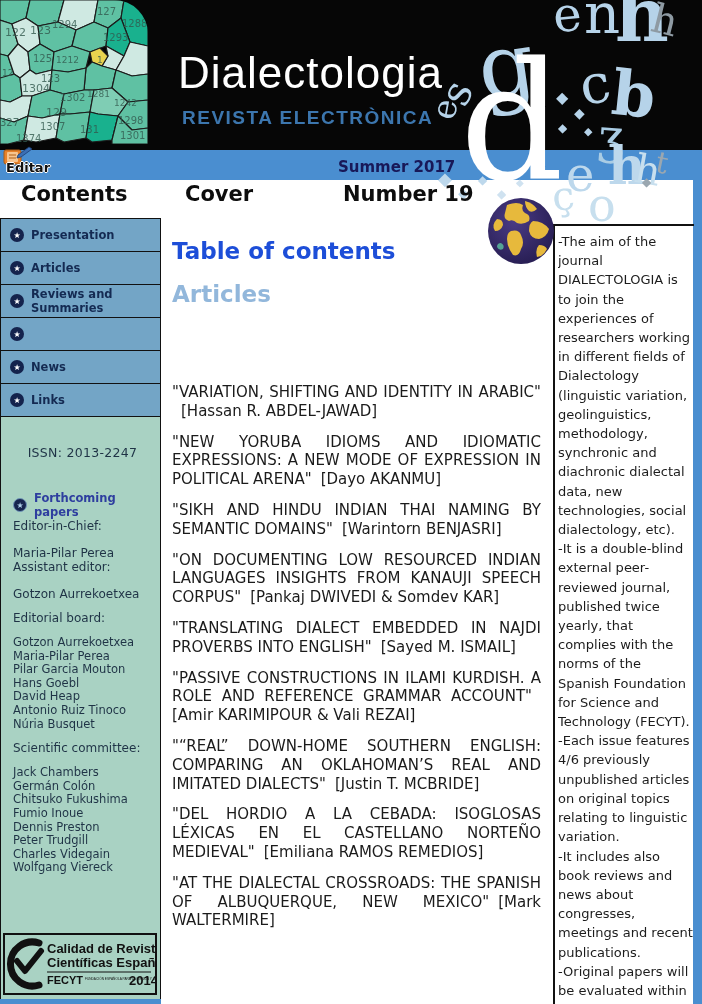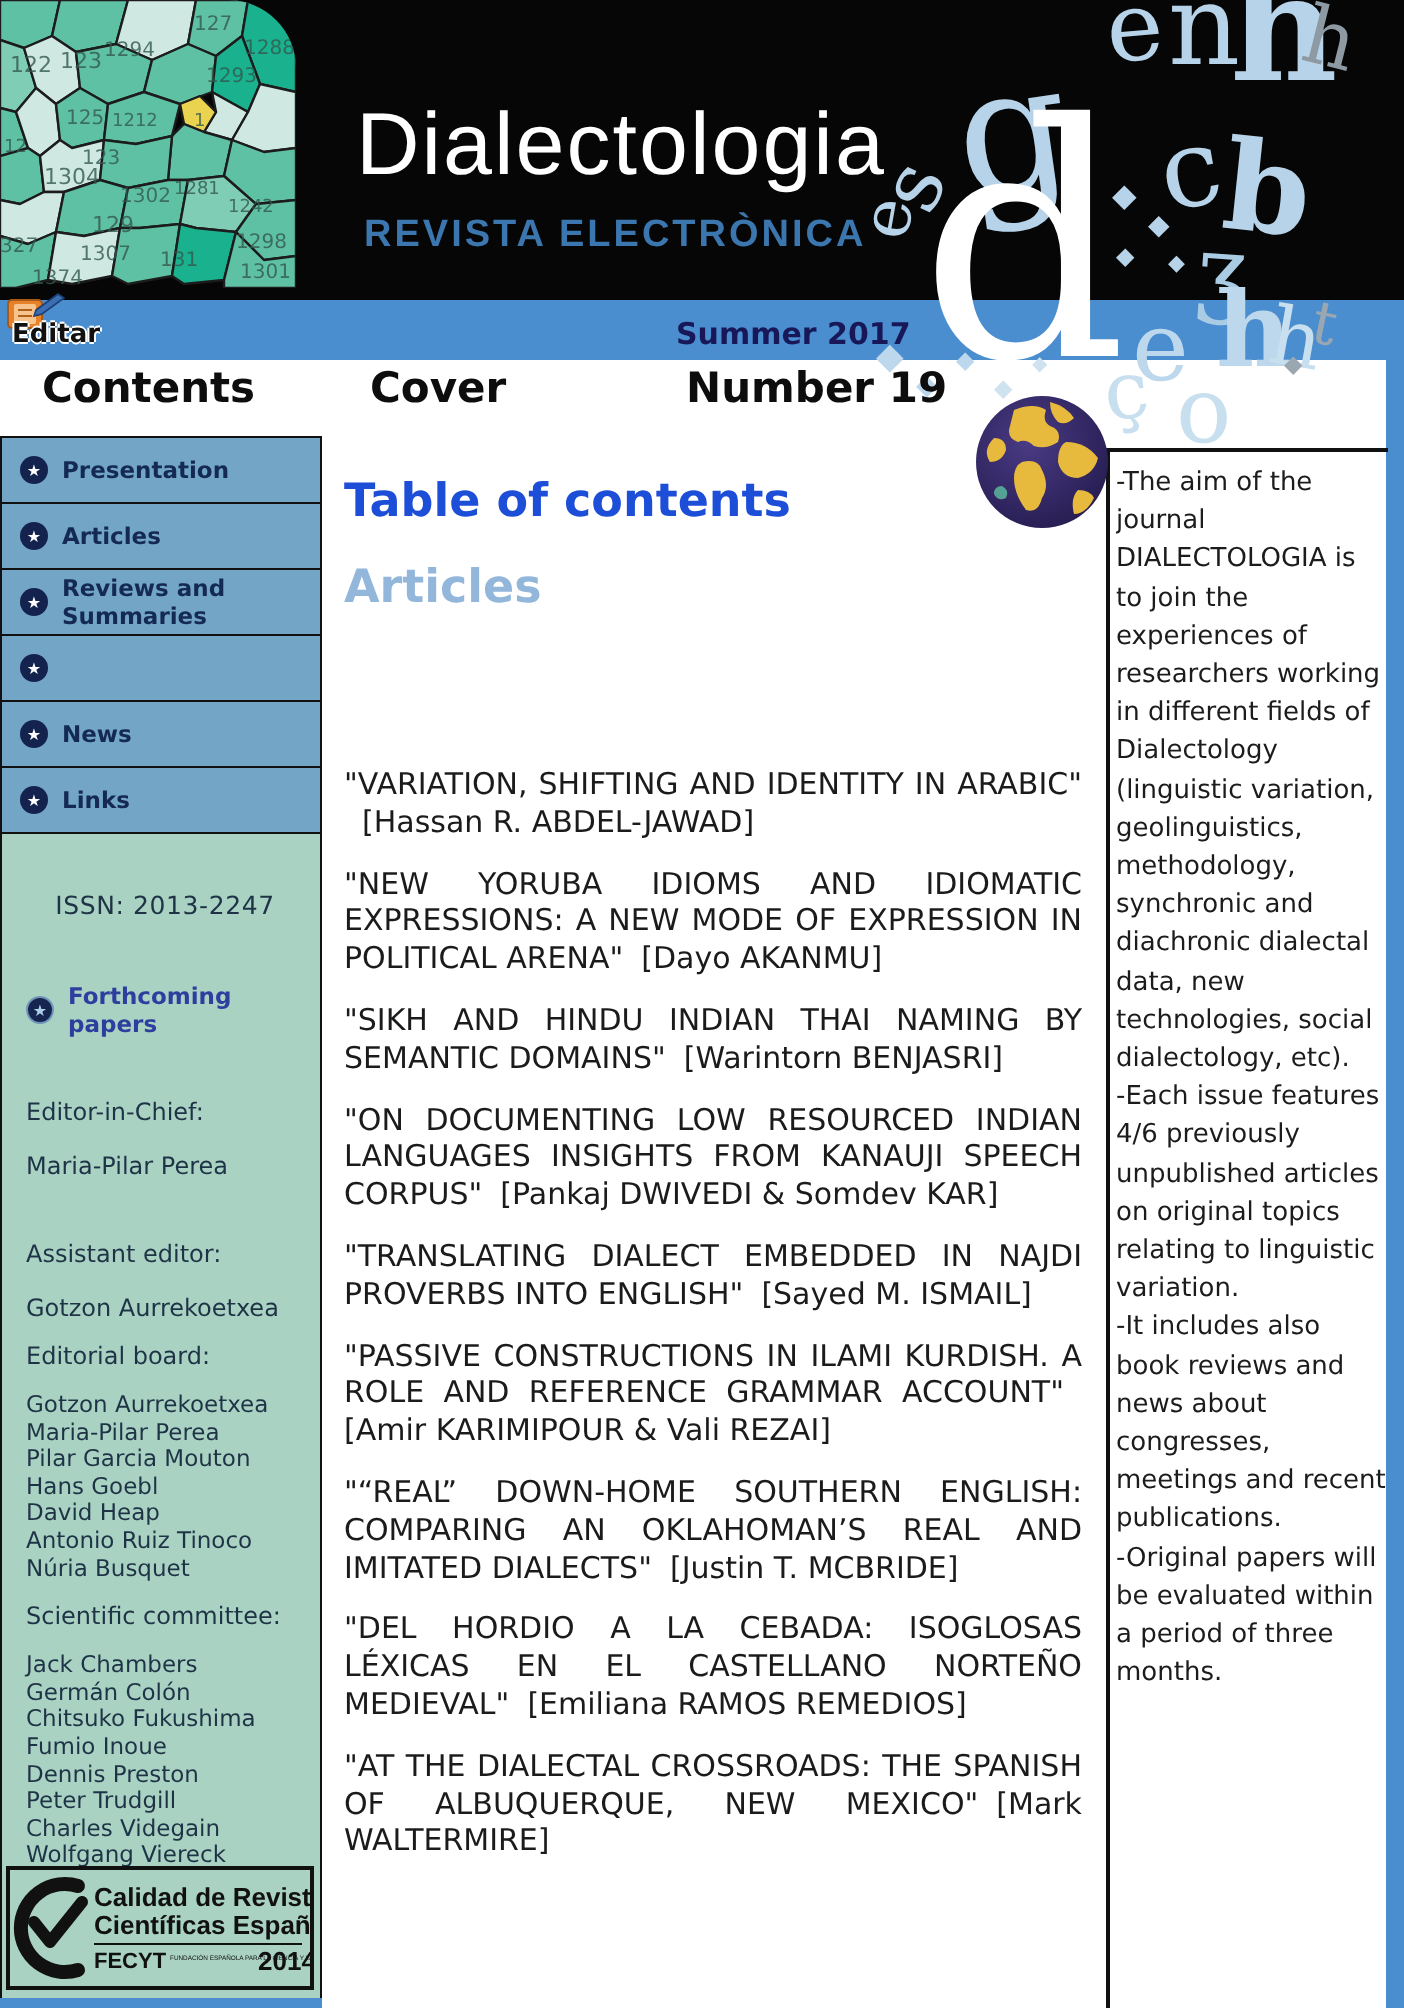--- a/index.html
+++ b/index.html
@@ -55,7 +55,7 @@
   .forthcoming { margin-top:31px; display:flex; align-items:center; cursor:pointer; }
   .forthcoming .star-ic { background:#16254f; color:#aecfe8; border:1px solid #6f94b8; }
   .forthcoming .lbl { font-size:11.5px; font-weight:bold; color:#2e3e9f; }
-  .side-label { margin-top:30px; font-size:12px; }
+  .side-label { font-size:12px; }
   .side-name  { margin-top:13px; font-size:12px; }
   .side-head  { margin-top:10px; font-size:12px; }
   .name-list  { margin-top:11px; }

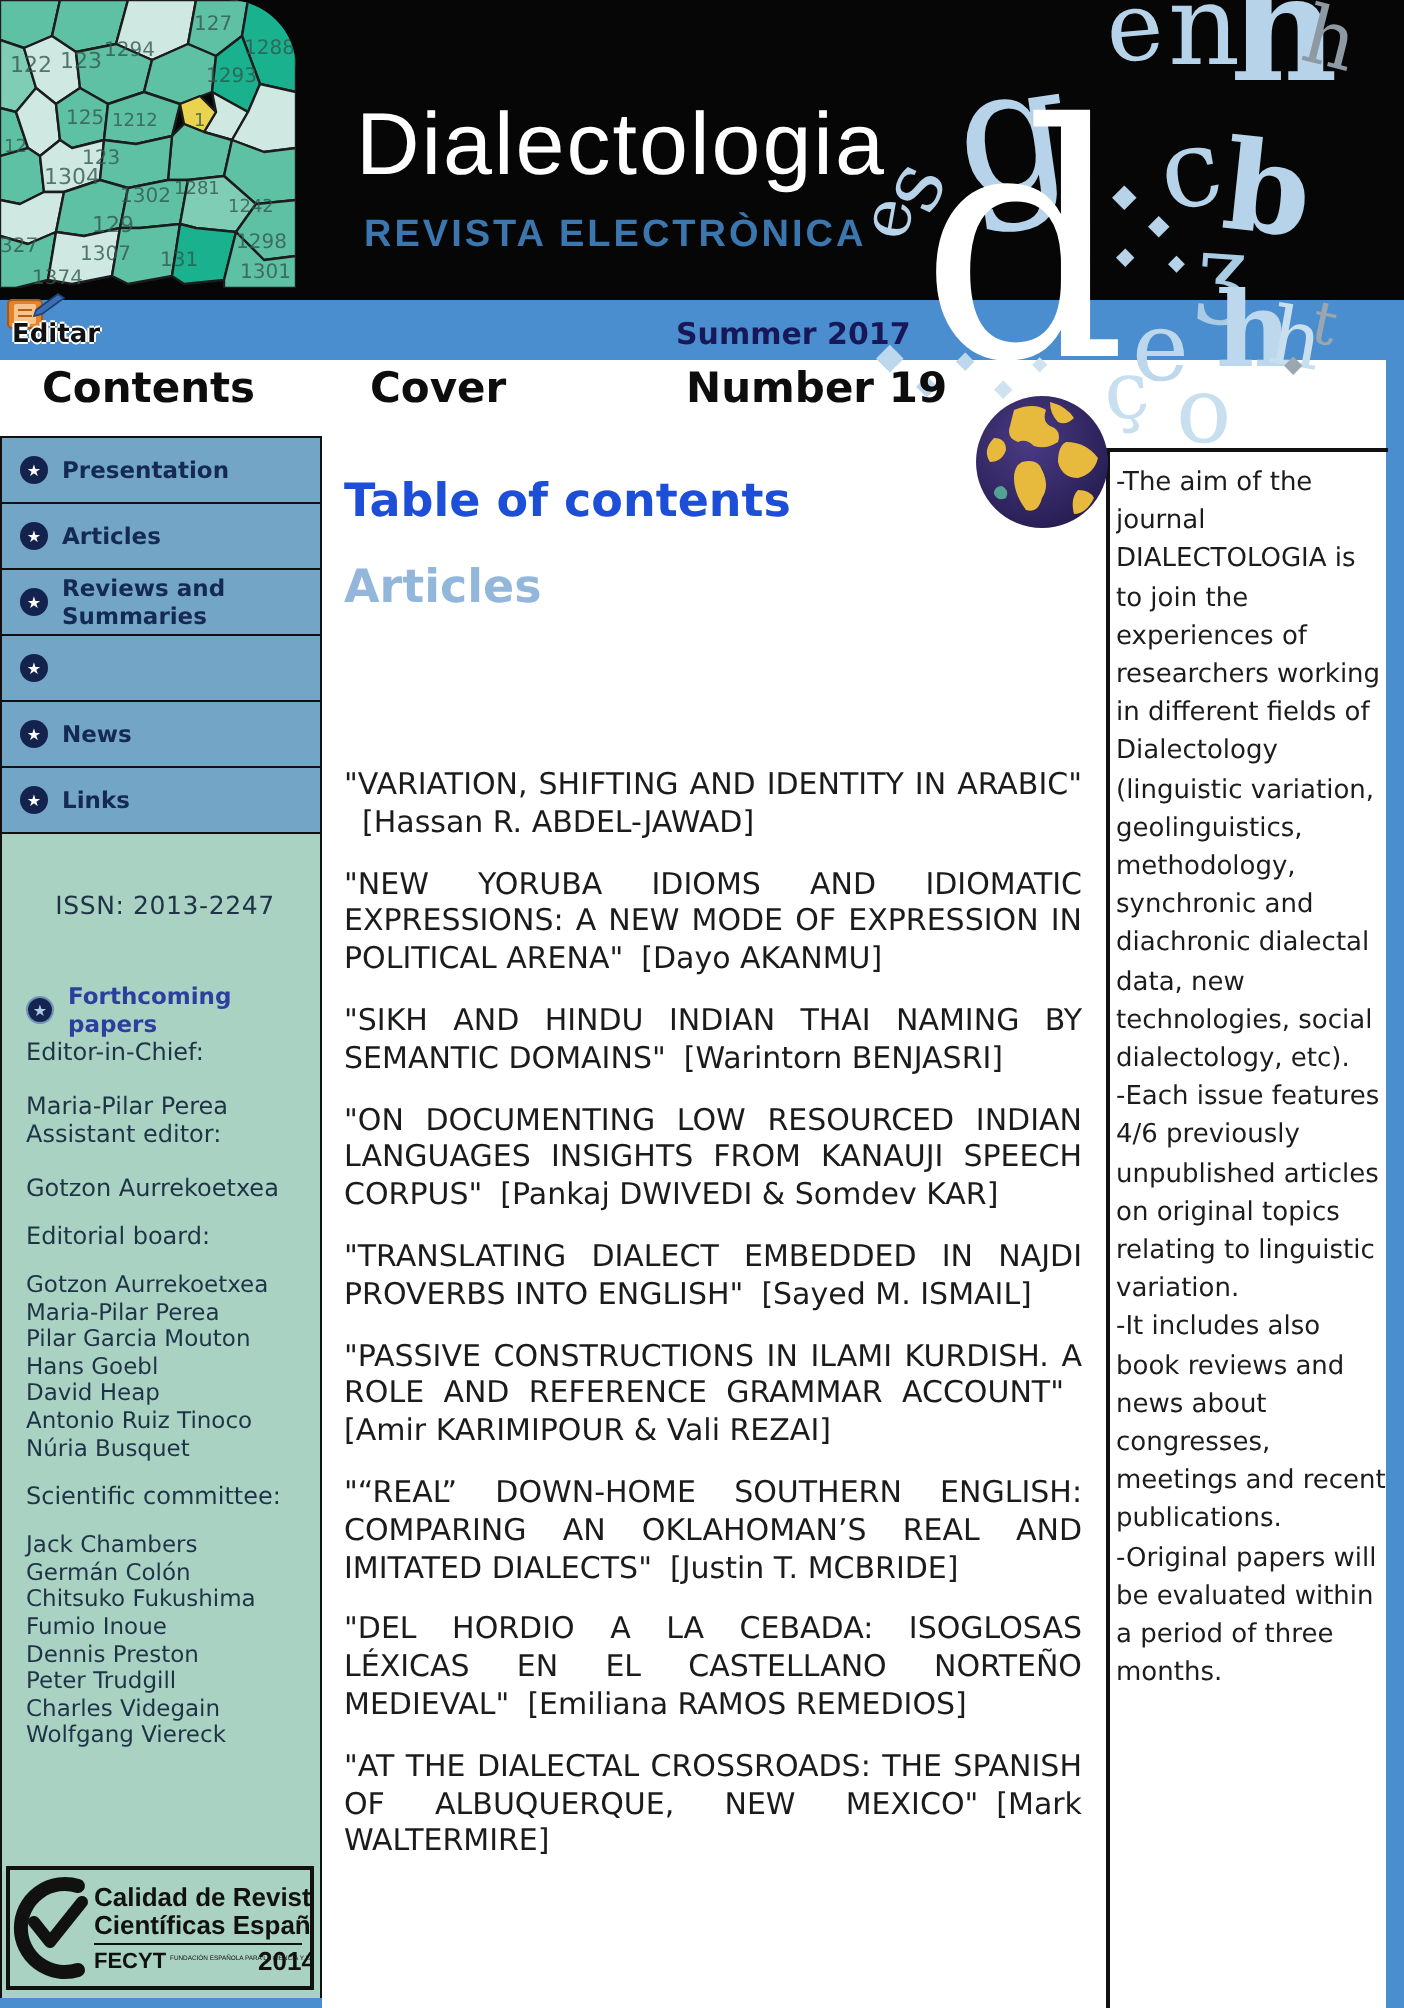--- a/index.html
+++ b/index.html
@@ -311,6 +311,7 @@
   <div class="abs vline-right"></div>
   <div class="abs aside">
       <p class="aside-p">-The aim of the journal DIALECTOLOGIA is to join the experiences of researchers working in different fields of Dialectology (linguistic variation, geolinguistics, methodology, synchronic and diachronic dialectal data, new technologies, social dialectology, etc).</p>
+      <p class="aside-p">-It is a double-blind external peer-reviewed journal, published twice yearly, that complies with the norms of the Spanish Foundation for Science and Technology (FECYT).</p>
       <p class="aside-p">-Each issue features 4/6 previously unpublished articles on original topics relating to linguistic variation.</p>
       <p class="aside-p">-It includes also book reviews and news about congresses, meetings and recent publications.</p>
       <p class="aside-p">-Original papers will be evaluated within a period of three months.</p>

